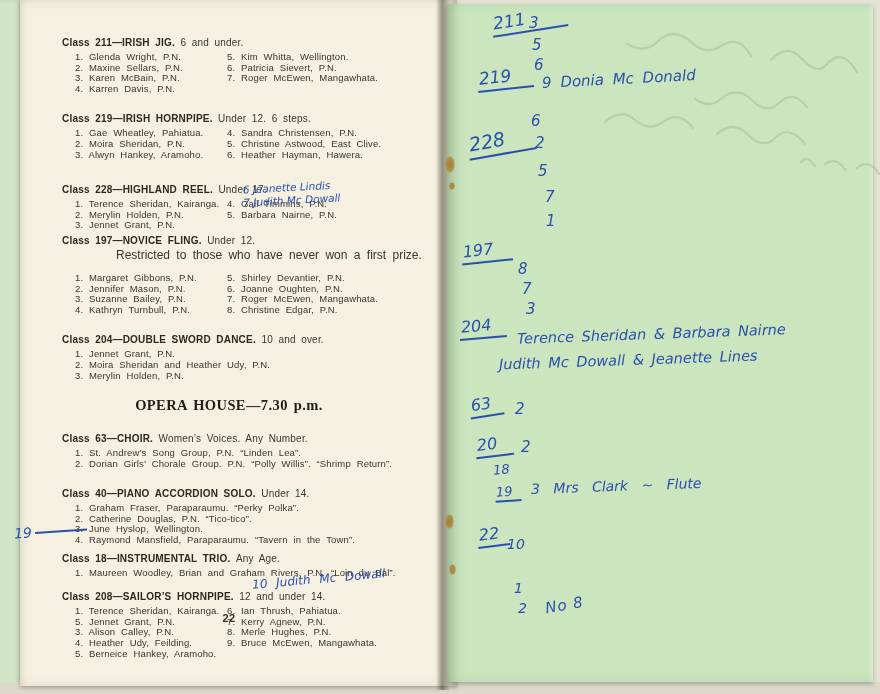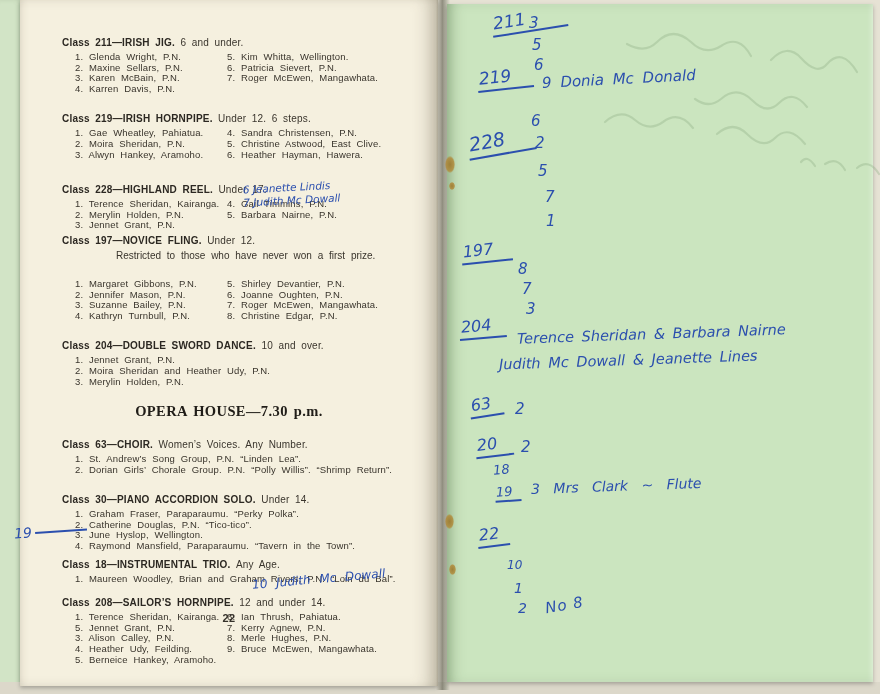--- a/index.html
+++ b/index.html
@@ -12,7 +12,7 @@
 
   
   .left-page{position:absolute;left:20px;top:0;width:418px;height:686px;background:#f5f0df;
-    box-shadow:inset -16px 0 20px -12px rgba(70,60,40,.45), inset 5px 0 10px -6px rgba(70,60,40,.25), 0 2px 4px rgba(0,0,0,.25);}
+    box-shadow:inset -16px 0 20px -12px rgba(70,60,40,.45), inset 5px 0 10px -6px rgba(70,60,40,.25), 0 2px 4px rgba(0,0,0,.25);padding-left:19px;}
   .print-col{position:absolute;left:42px;top:37px;width:334px;color:#39342c;}
   .cls{margin-top:19px;}
   .cls-head{margin:0 0 3px;font-size:10px;line-height:12px;font-weight:bold;letter-spacing:.2px;word-spacing:2.5px;color:#2c2822;}

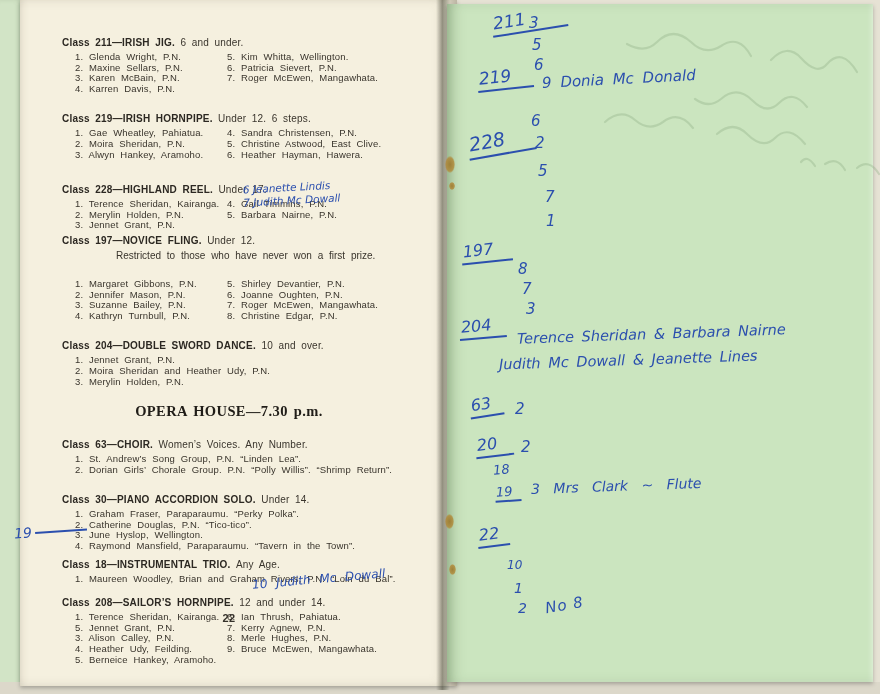--- a/index.html
+++ b/index.html
@@ -22,7 +22,7 @@
   .col-a{width:152px;flex:none;}
   .col-b{flex:1;}
   .onecol{padding-left:13px;}
-  .restrict{font-size:10px;line-height:11px;word-spacing:3px;padding-left:54px;margin-bottom:18px;white-space:nowrap;}
+  .restrict{font-size:12px;line-height:11px;word-spacing:3px;padding-left:54px;margin-bottom:12px;white-space:nowrap;text-align:center;}
   .session{margin:16px 0 0;text-align:center;font-family:"Liberation Serif",serif;font-weight:bold;font-size:29px;line-height:32px;letter-spacing:.5px;color:#1f1c17;}
   .venue{margin:16px 0 4px;text-align:center;font-family:"Liberation Serif",serif;font-weight:bold;font-size:14.5px;letter-spacing:.4px;word-spacing:2px;color:#201d18;}
   .pageno{position:absolute;left:42px;top:612px;width:334px;text-align:center;font-size:11px;font-weight:bold;letter-spacing:.5px;color:#35312a;}

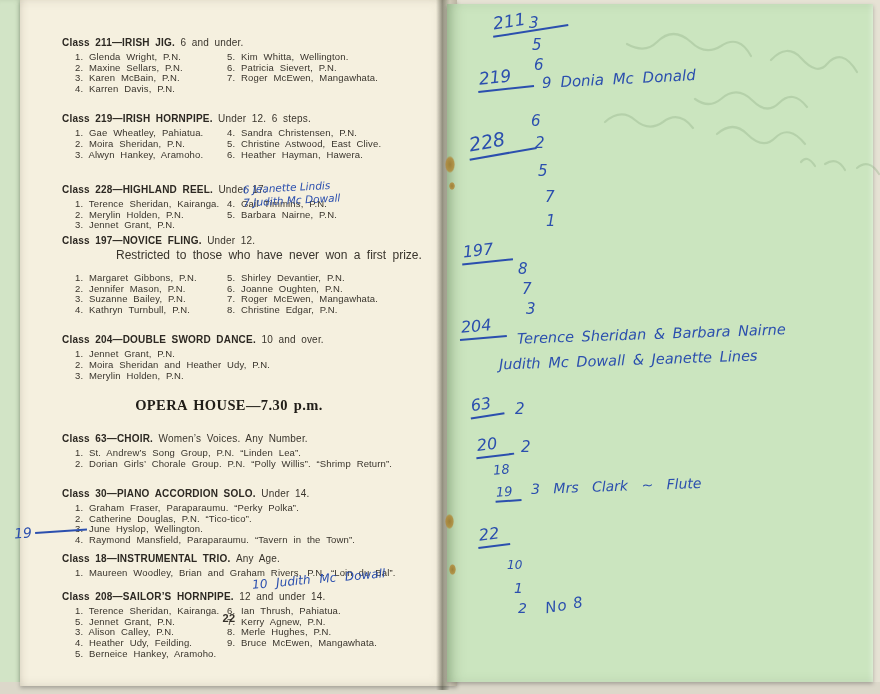--- a/index.html
+++ b/index.html
@@ -138,7 +138,7 @@
       </section>
 
       <section class="cls">
-        <h3 class="cls-head"><span>Class 30—PIANO ACCORDION SOLO.</span> <span class="sub">Under 14.</span></h3>
+        <h3 class="cls-head"><span>Class 40—PIANO ACCORDION SOLO.</span> <span class="sub">Under 14.</span></h3>
         <div class="onecol">
           <div class="line">1.  Graham Fraser, Paraparaumu. “Perky Polka”.</div>
           <div class="line">2.  Catherine Douglas, P.N. “Tico-tico”.</div>

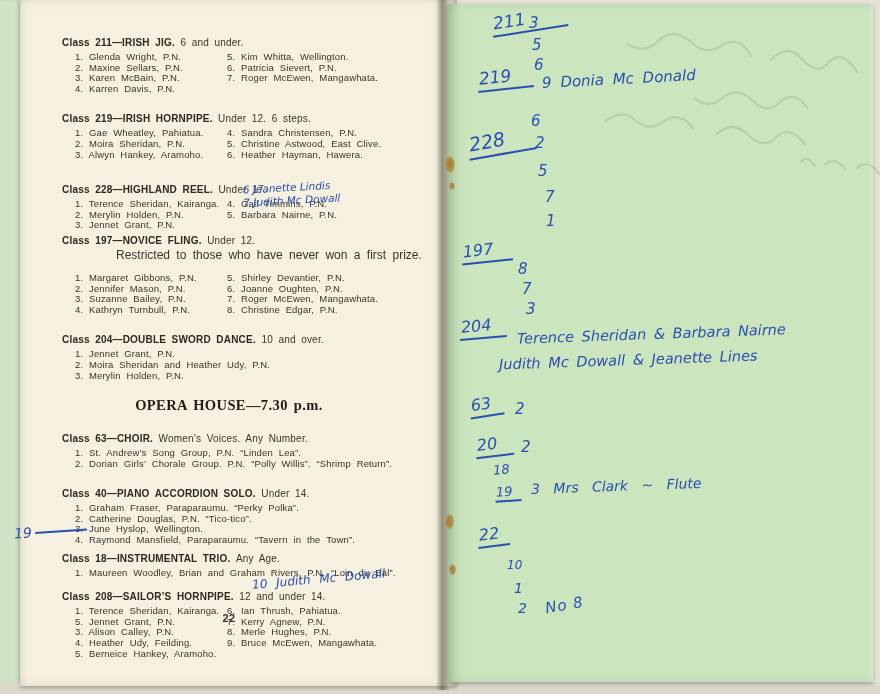--- a/index.html
+++ b/index.html
@@ -241,7 +241,7 @@
     <span class="hw" style="left:84px;top:474px;font-size:14px;transform:rotate(-2deg);word-spacing:9px">3  Mrs Clark ~ Flute</span>
 
     <span class="hw u" style="left:30px;top:520px;font-size:16px;transform:rotate(-7deg);padding:0 10px 2px 2px">22</span>
-    <span class="hw" style="left:60px;top:554px;font-size:12px">10</span>
+    <span class="hw" style="left:60px;top:532px;font-size:14px">10</span>
     <span class="hw" style="left:67px;top:576px;font-size:14px">1</span>
     <span class="hw" style="left:71px;top:596px;font-size:14px">2</span>
     <span class="hw" style="left:98px;top:592px;font-size:15px;transform:rotate(-10deg);letter-spacing:1px">No 8</span>

